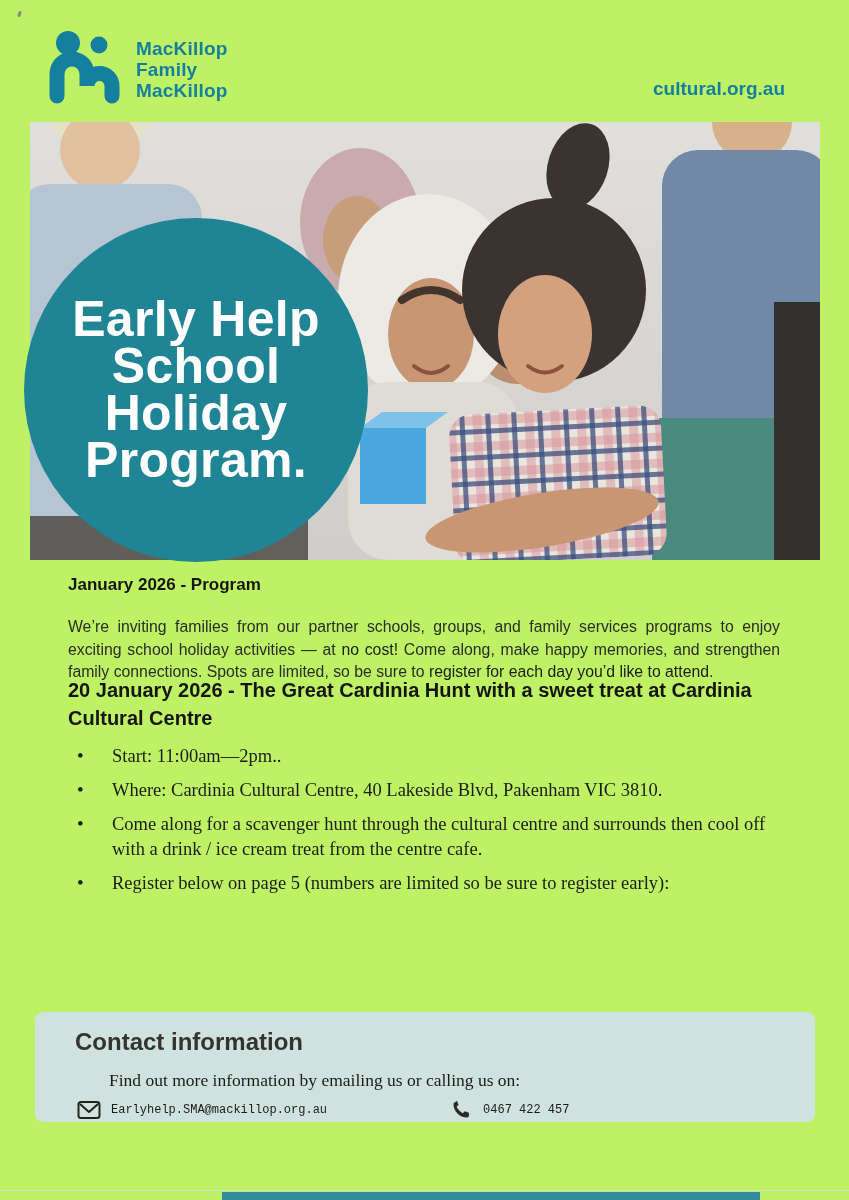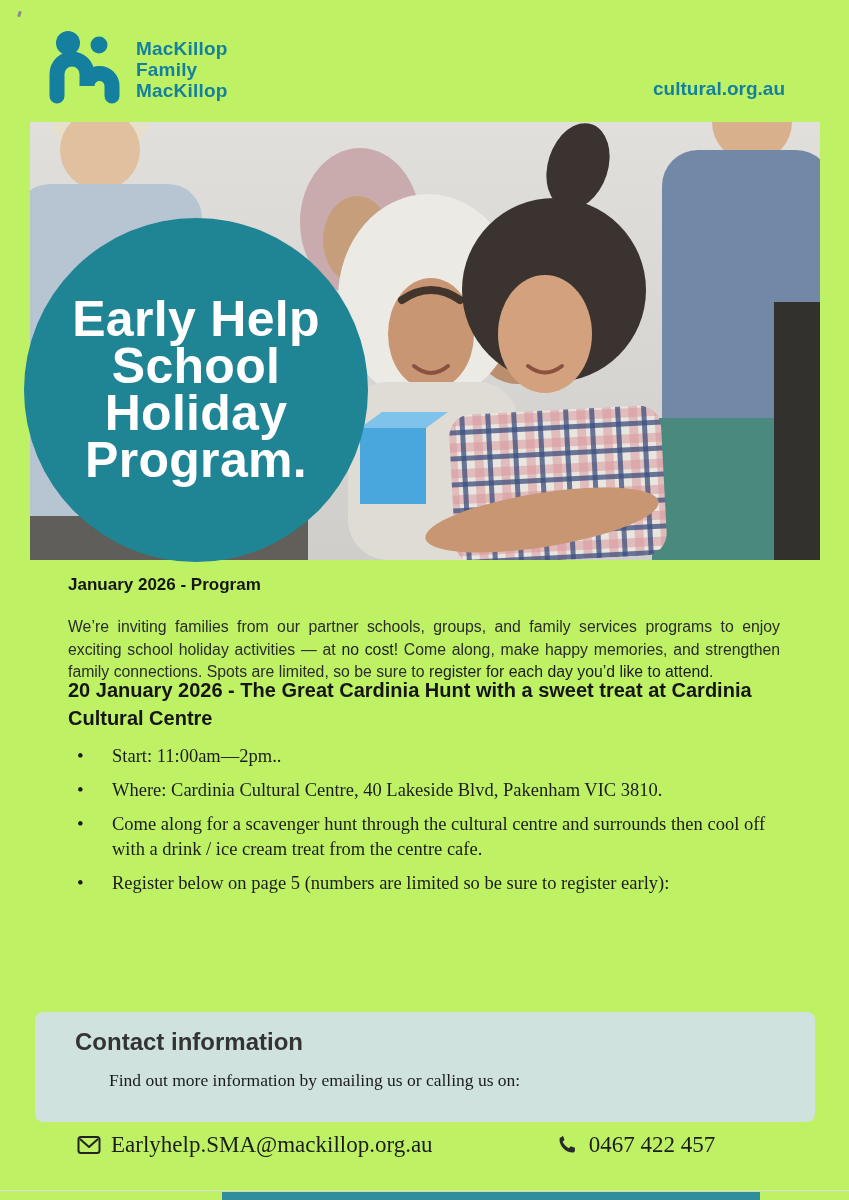--- a/index.html
+++ b/index.html
@@ -34,7 +34,7 @@
   .contact-box{position:absolute;left:35px;top:1012px;width:780px;height:110px;background:#CFE2DE;border-radius:8px;}
   .contact-h{position:absolute;left:40px;top:16px;font-size:24px;font-weight:bold;color:#333333;}
   .contact-line{position:absolute;left:42px;top:58px;font-family:"Liberation Serif",serif;font-size:17.5px;color:#1c1c1c;margin-left:32px;}
-  .contact-row{position:absolute;left:42px;top:88px;display:flex;align-items:center;font-family:Liberation Serif, serif;font-size:23px;color:#1c1c1c;margin-top:32px;}
+  .contact-row{position:absolute;left:42px;top:88px;display:flex;align-items:center;font-family:Liberation Mono, monospace;font-size:12px;color:#1c1c1c;}
   .ci{width:24px;height:20px;margin-right:10px;flex:0 0 auto;}
   .phone-group{margin-left:122px;display:flex;align-items:center;justify-content:center;}
   

